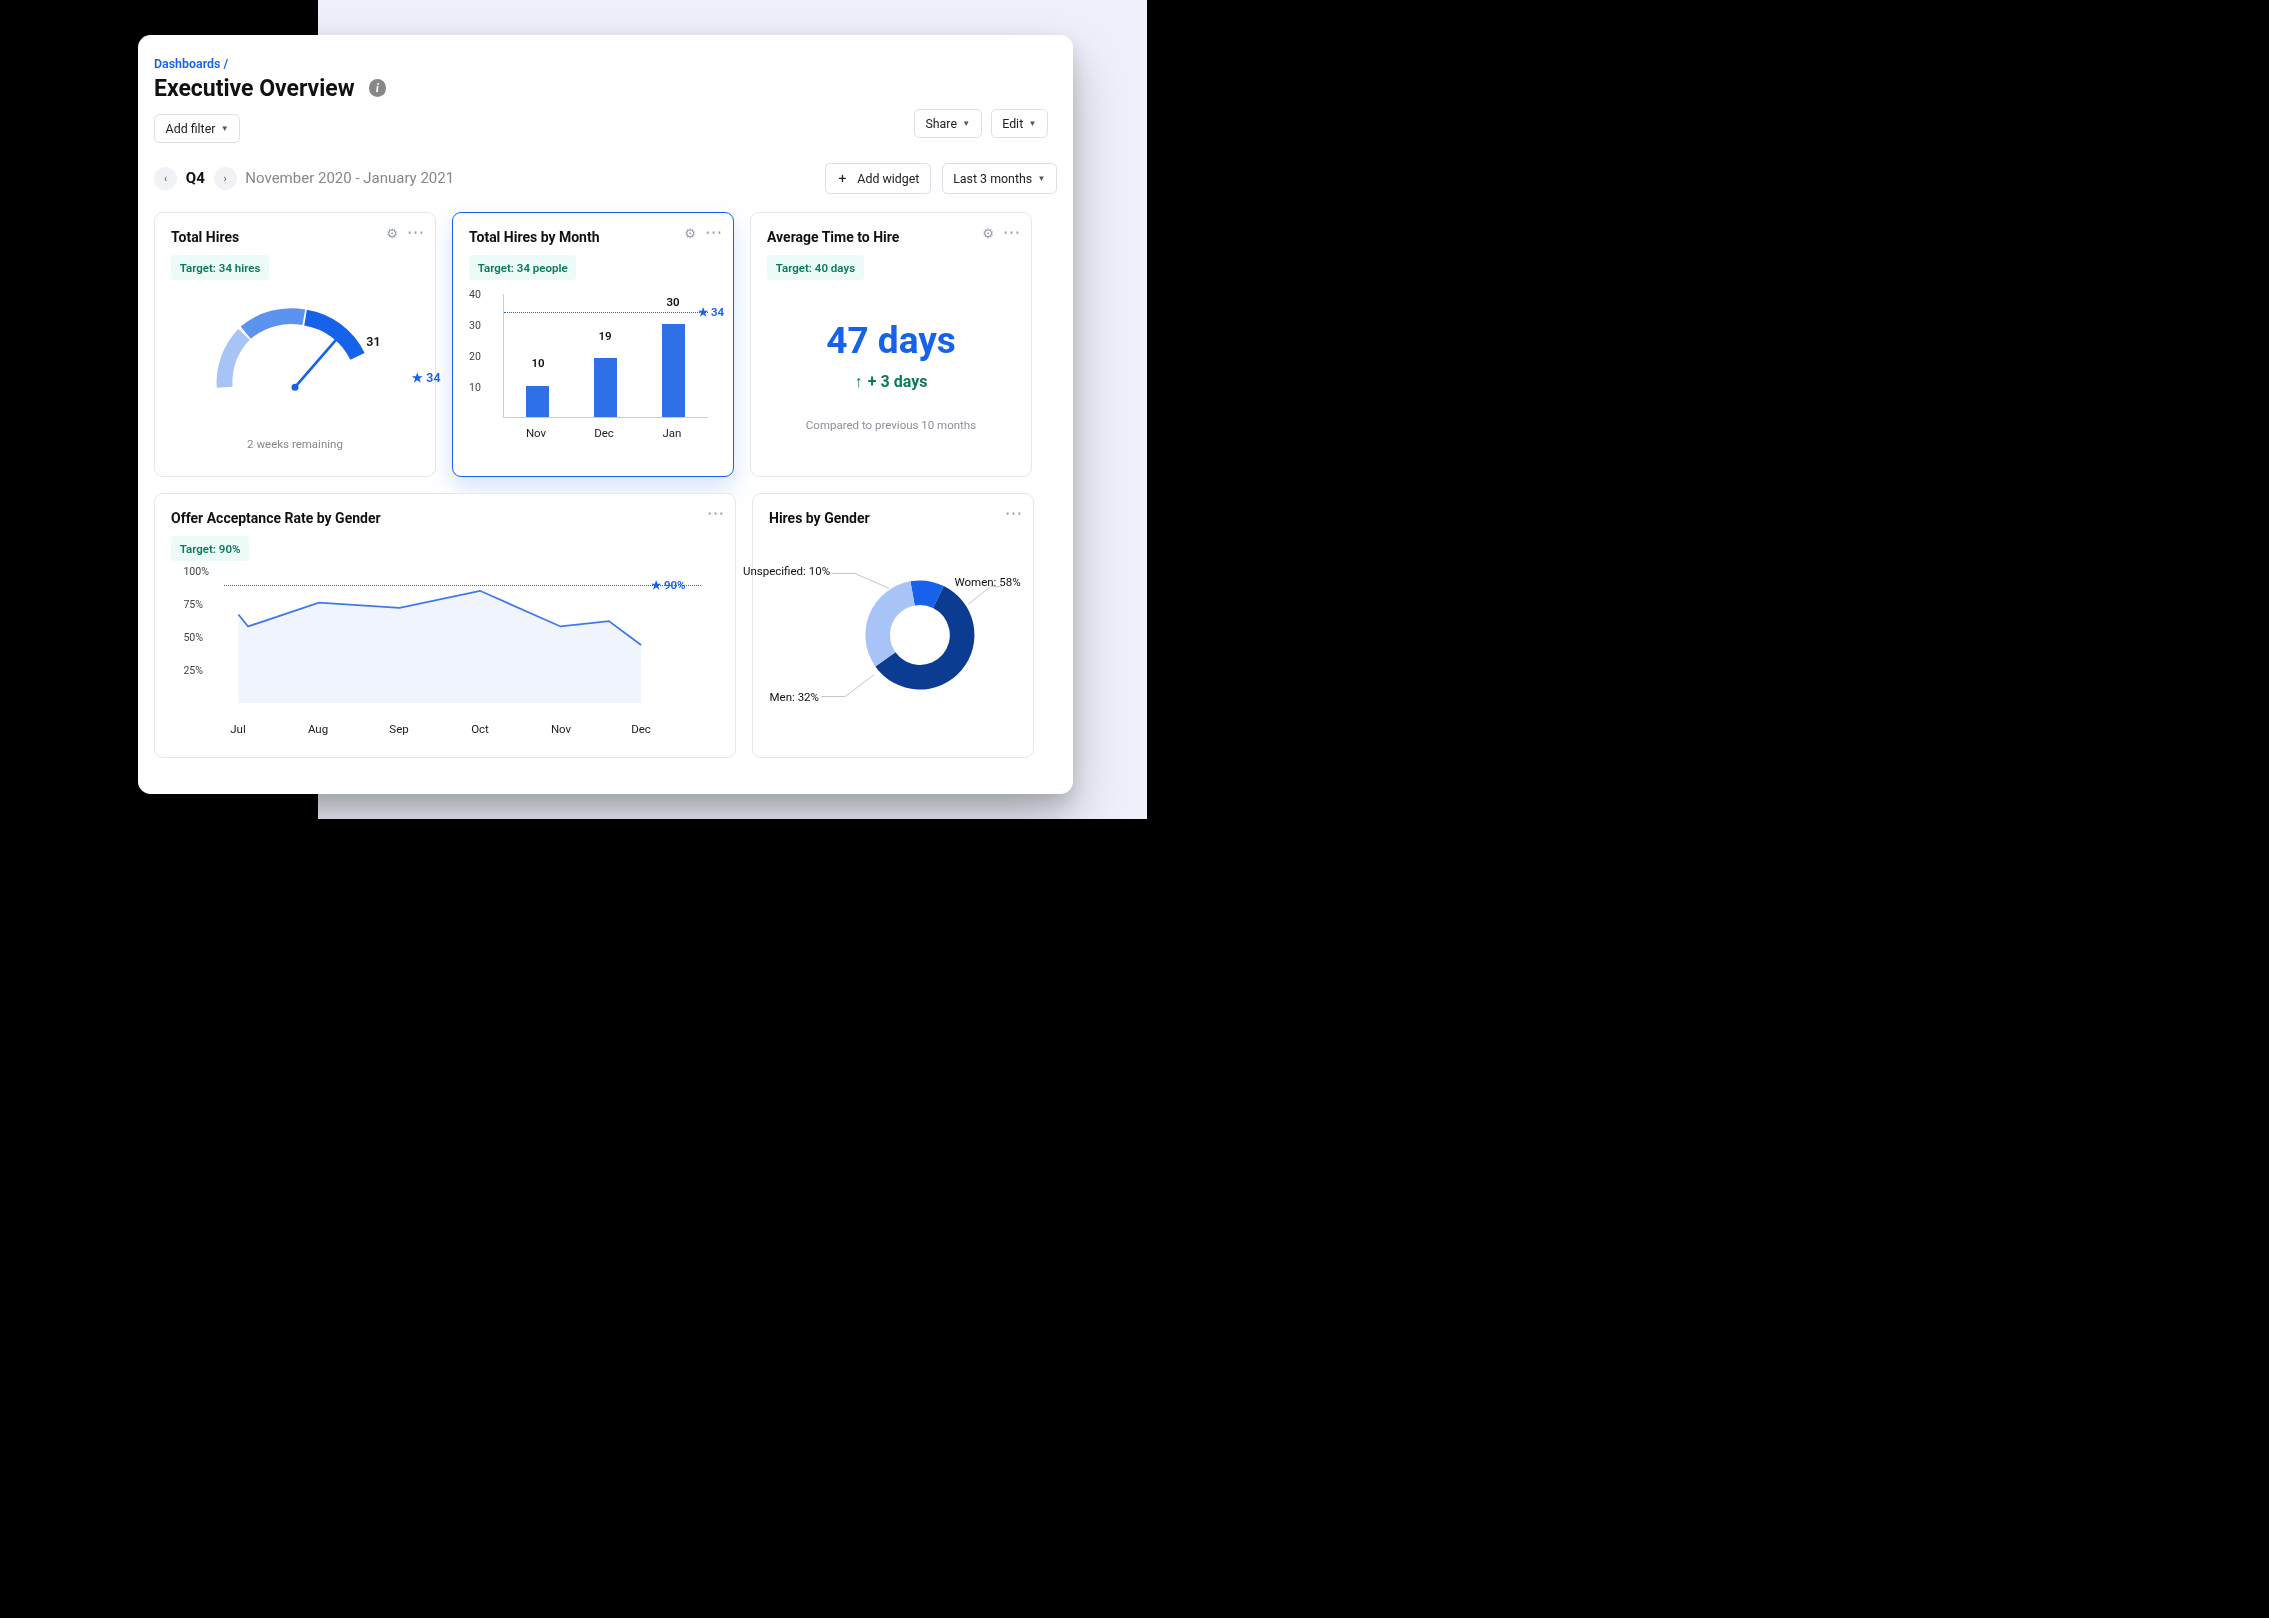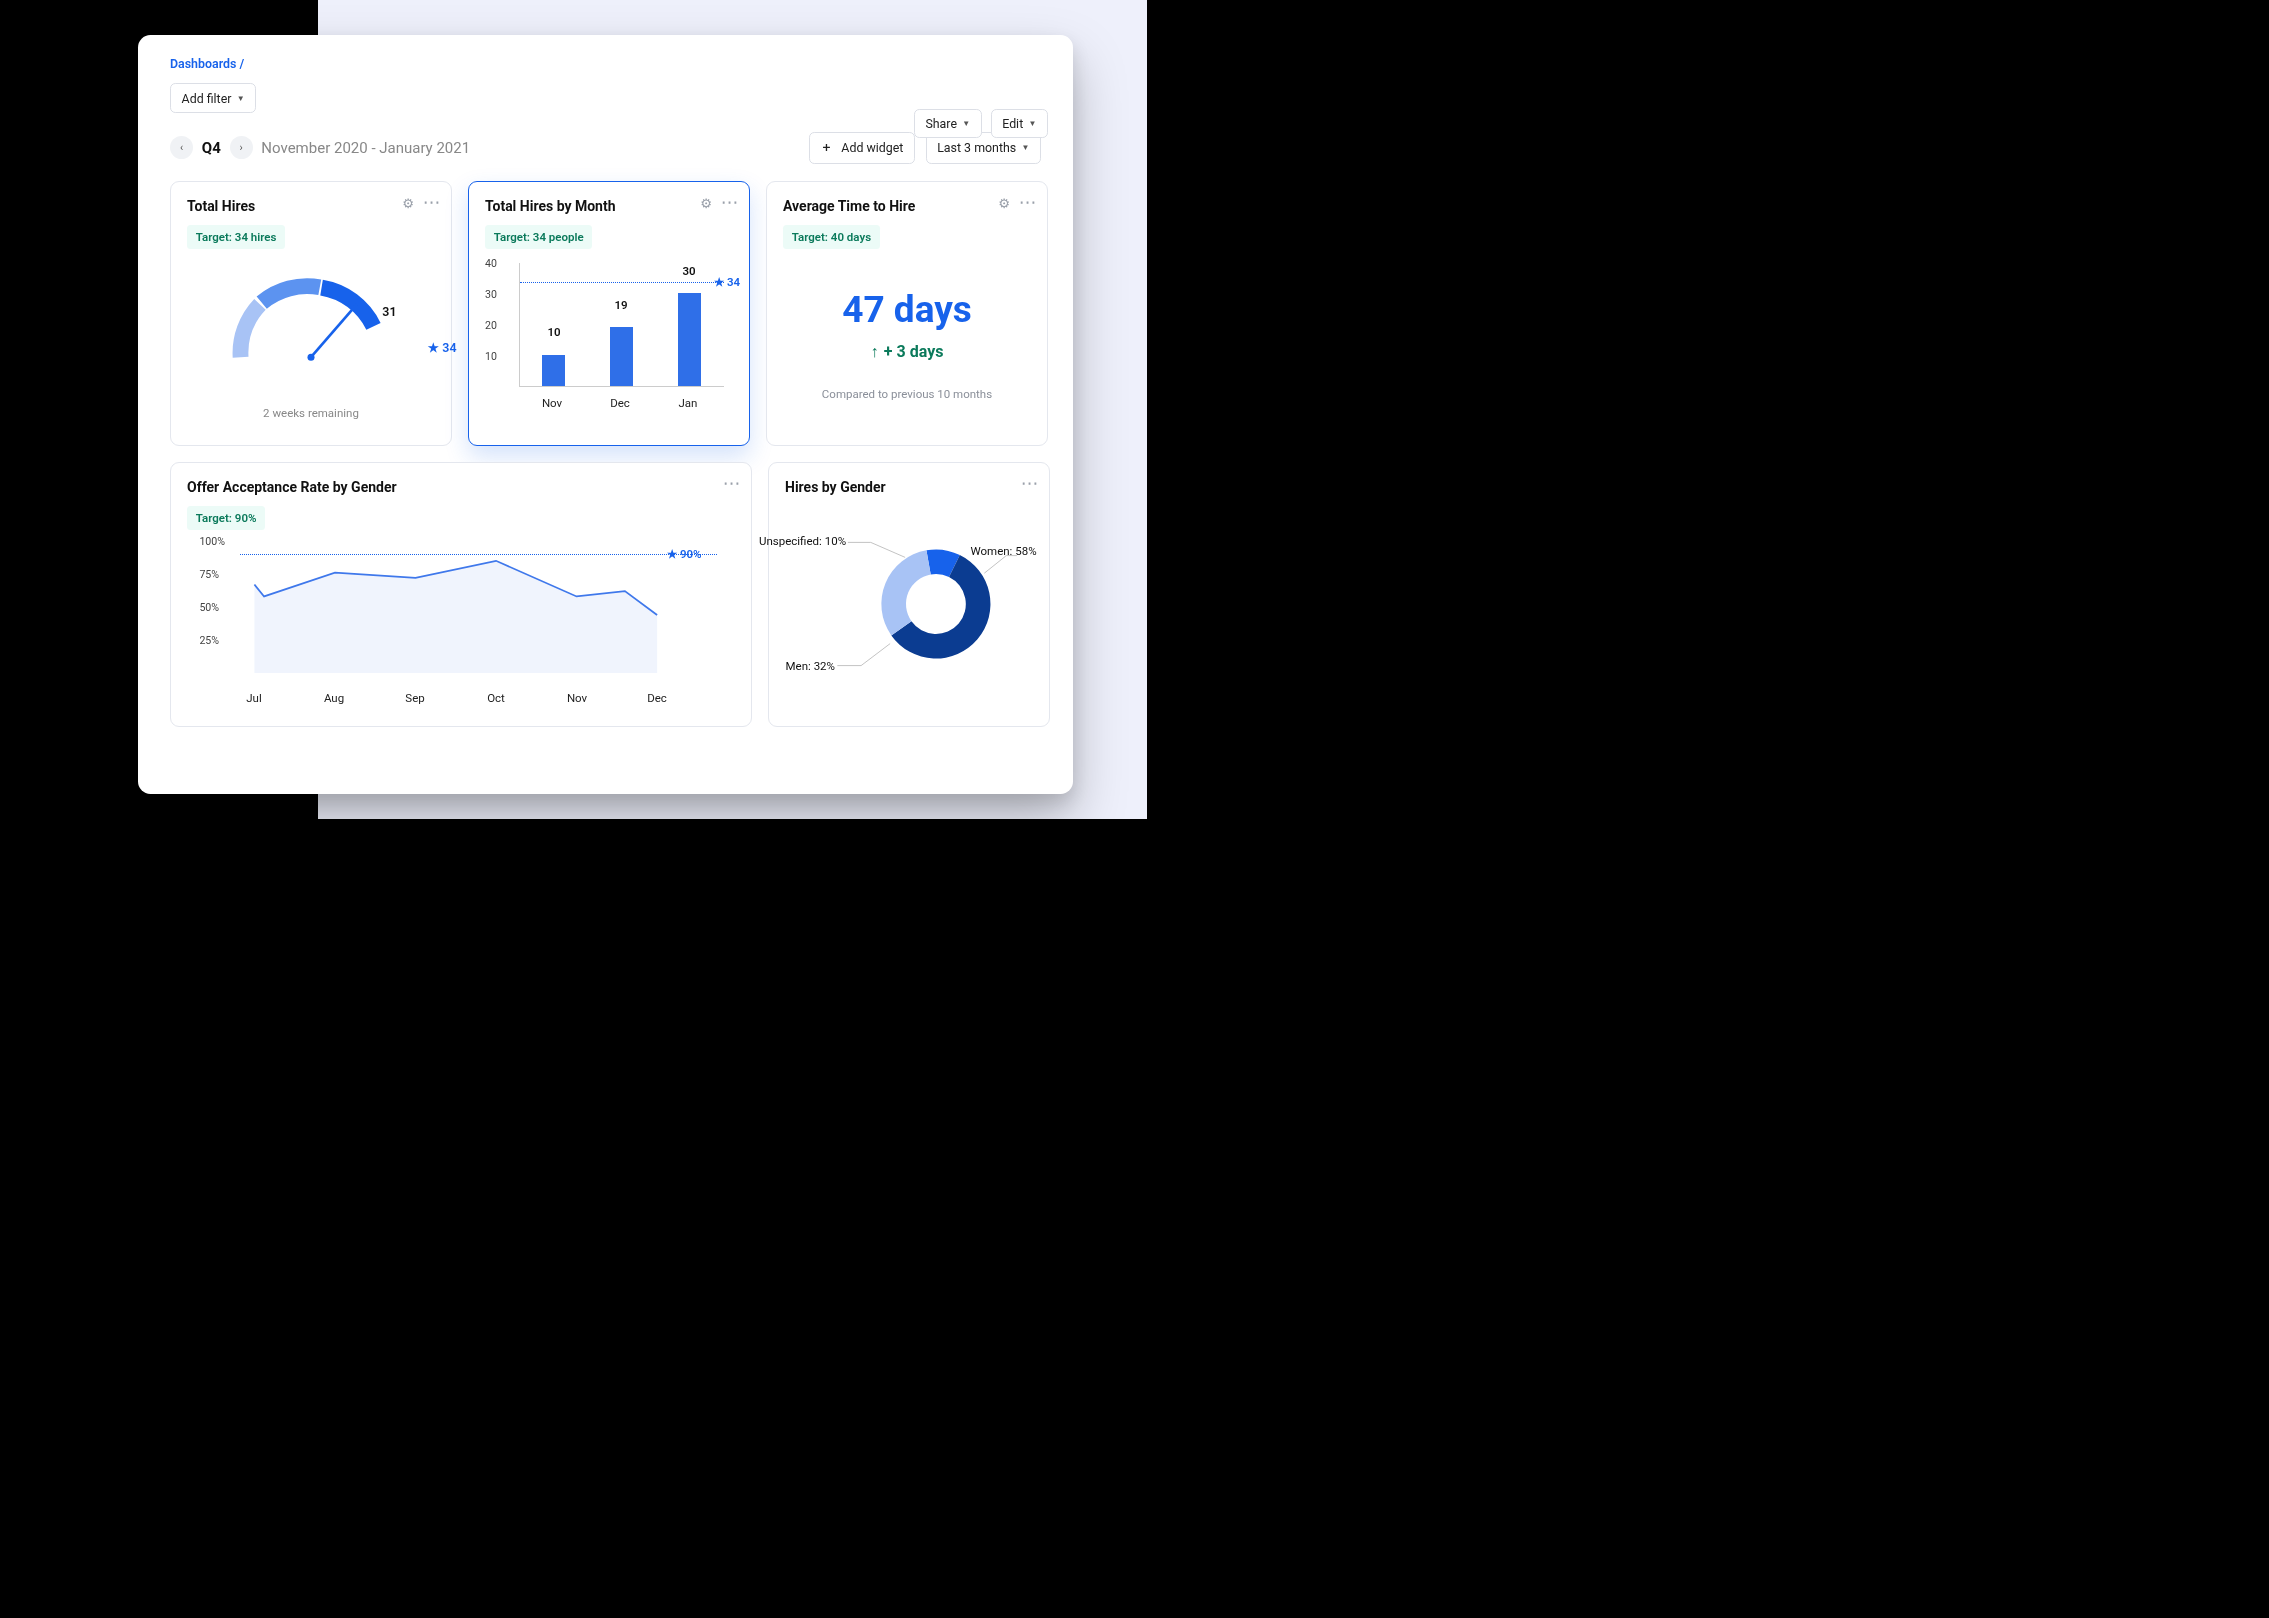--- a/index.html
+++ b/index.html
@@ -24,7 +24,7 @@
     background: #fff;
     border-radius: 12.4px;
     box-shadow: 0 26.5px 53px rgba(0,0,0,0.25), 0 8.8px 17.6px rgba(0,0,0,0.12);
-    padding: 21px 32px;
+    padding: 21px 16px;
   }
   .breadcrumb { color:#1762EB; font-size:12.4px; font-weight:600; }
   .title-row { display:flex; align-items:center; gap:14px; margin-top:3.5px; }

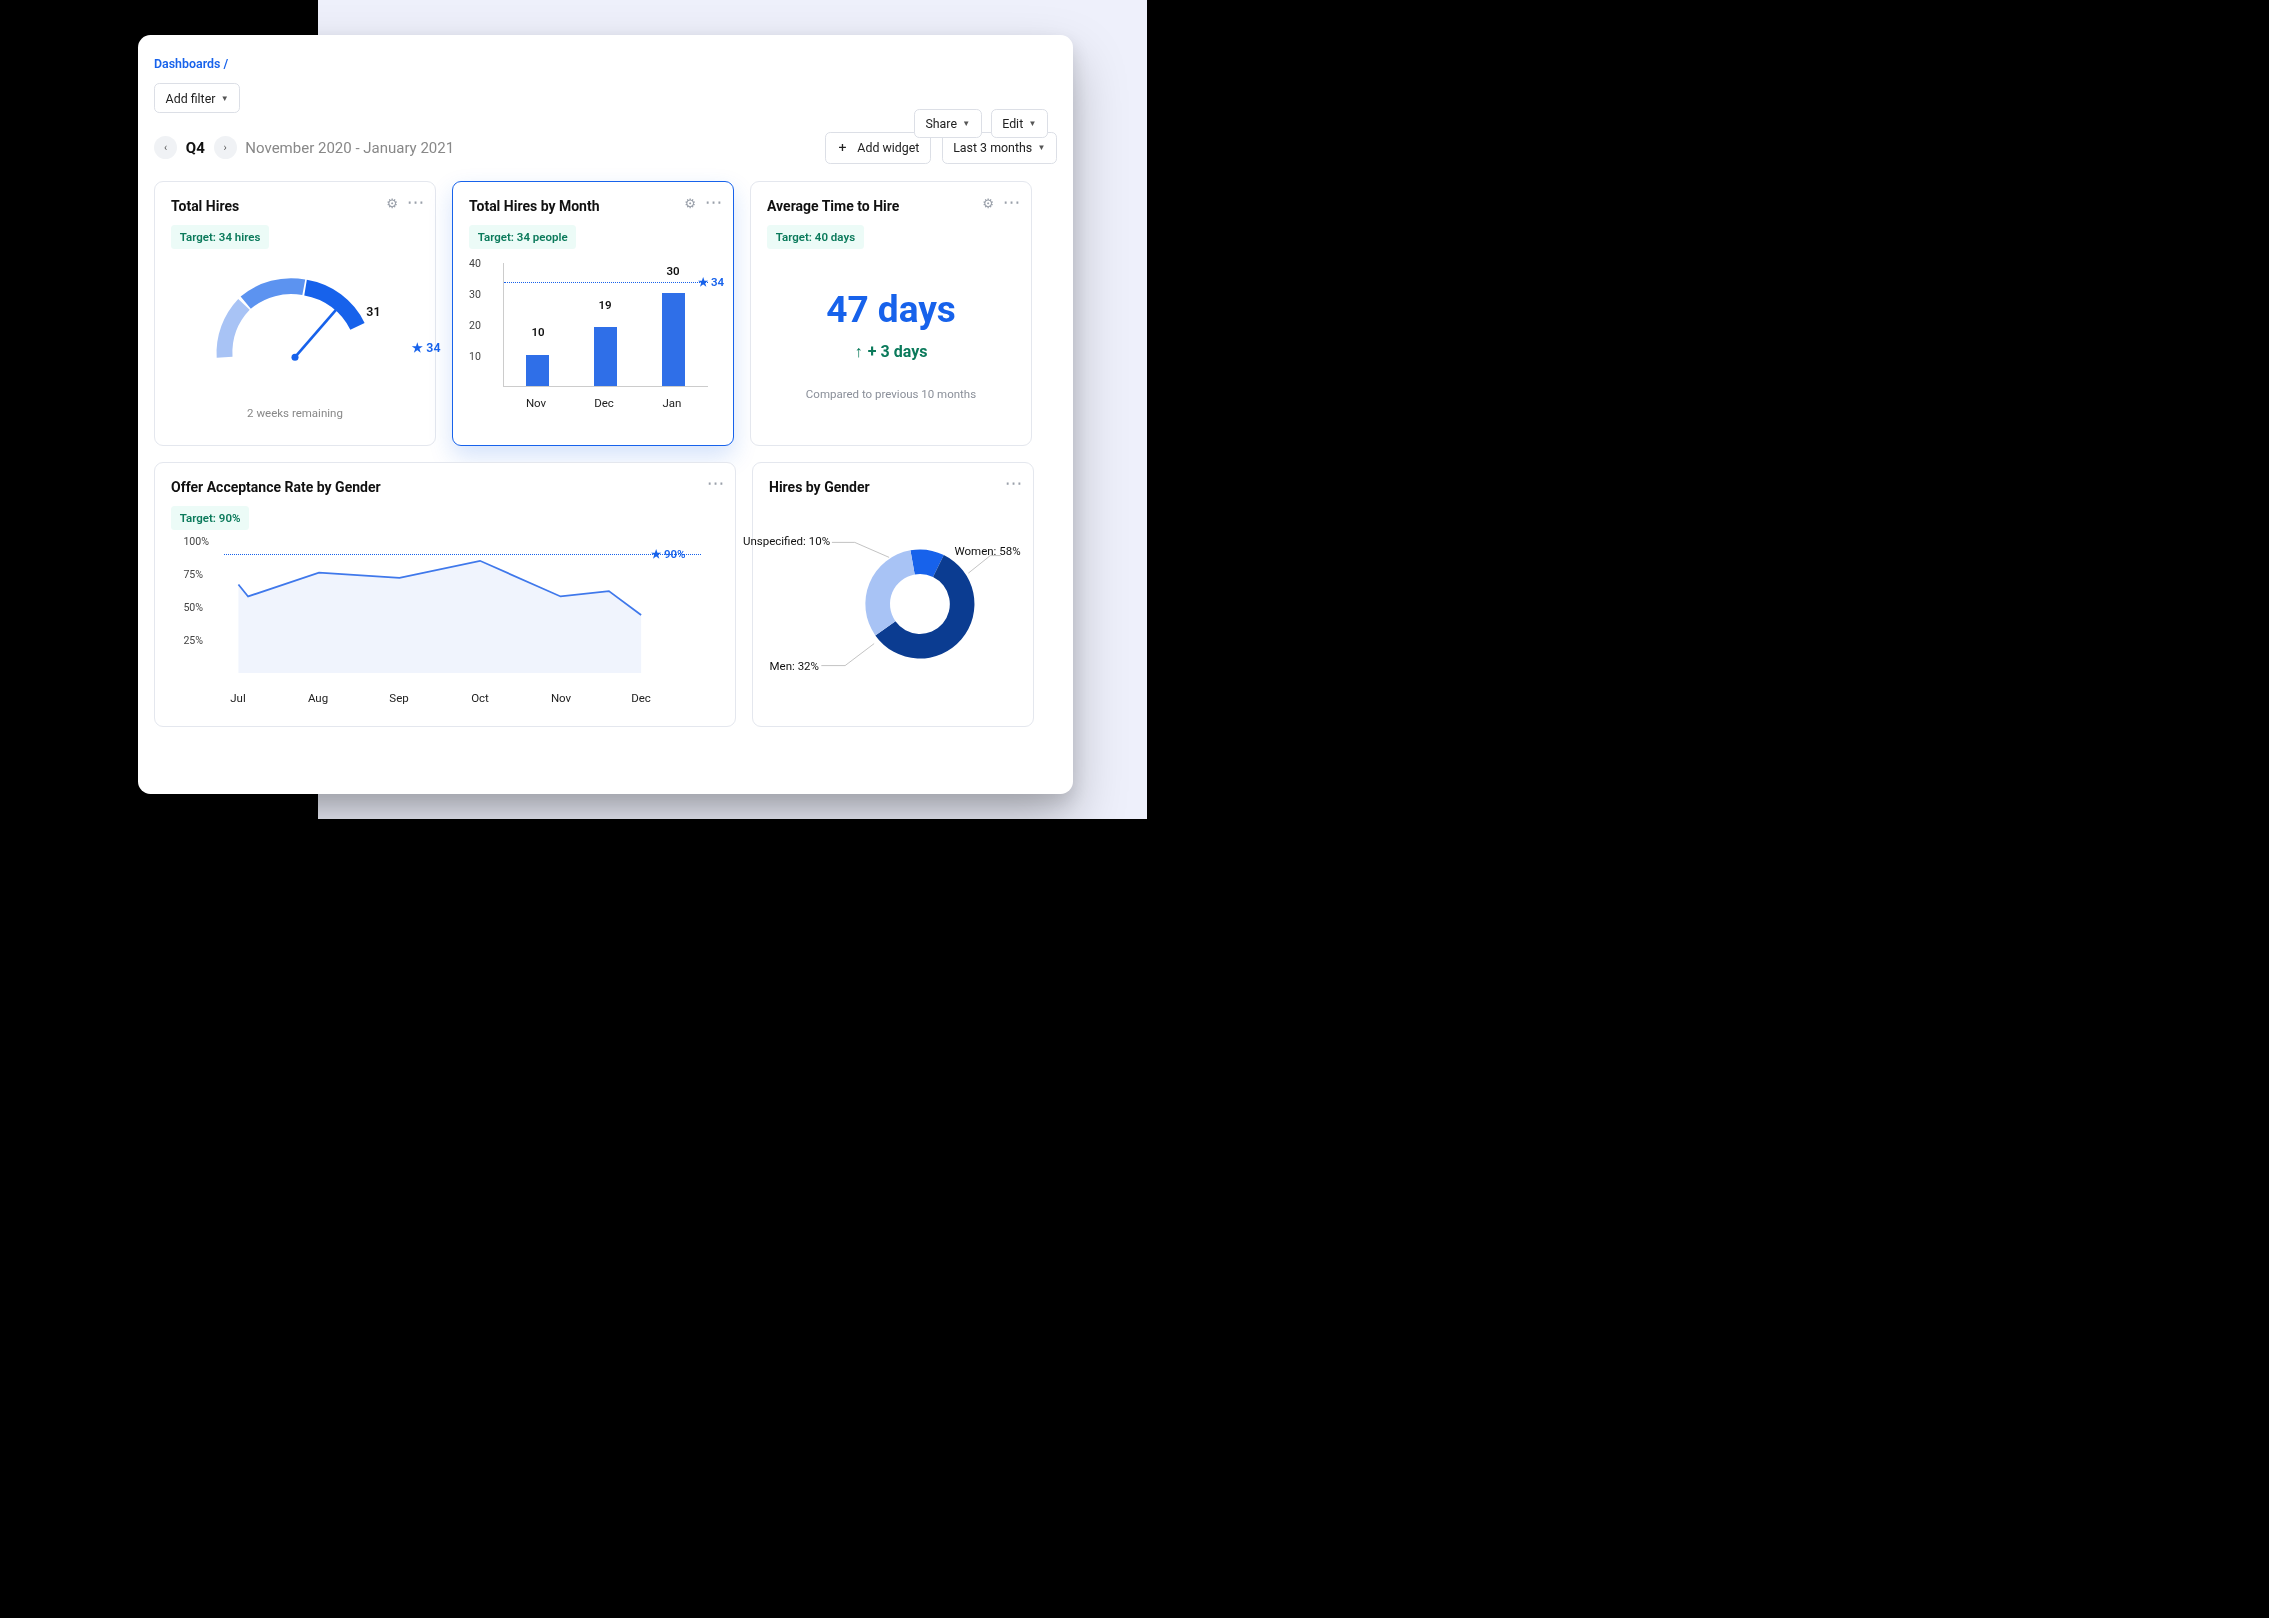--- a/index.html
+++ b/index.html
@@ -123,6 +123,10 @@
 <div class="panel">
 
   <div class="breadcrumb">Dashboards /</div>
+  <div class="title-row">
+    <div class="title">Executive Overview</div>
+    <div class="info-icon">i</div>
+  </div>
 
   <div class="top-actions">
     <div class="btn caret">Share</div>

